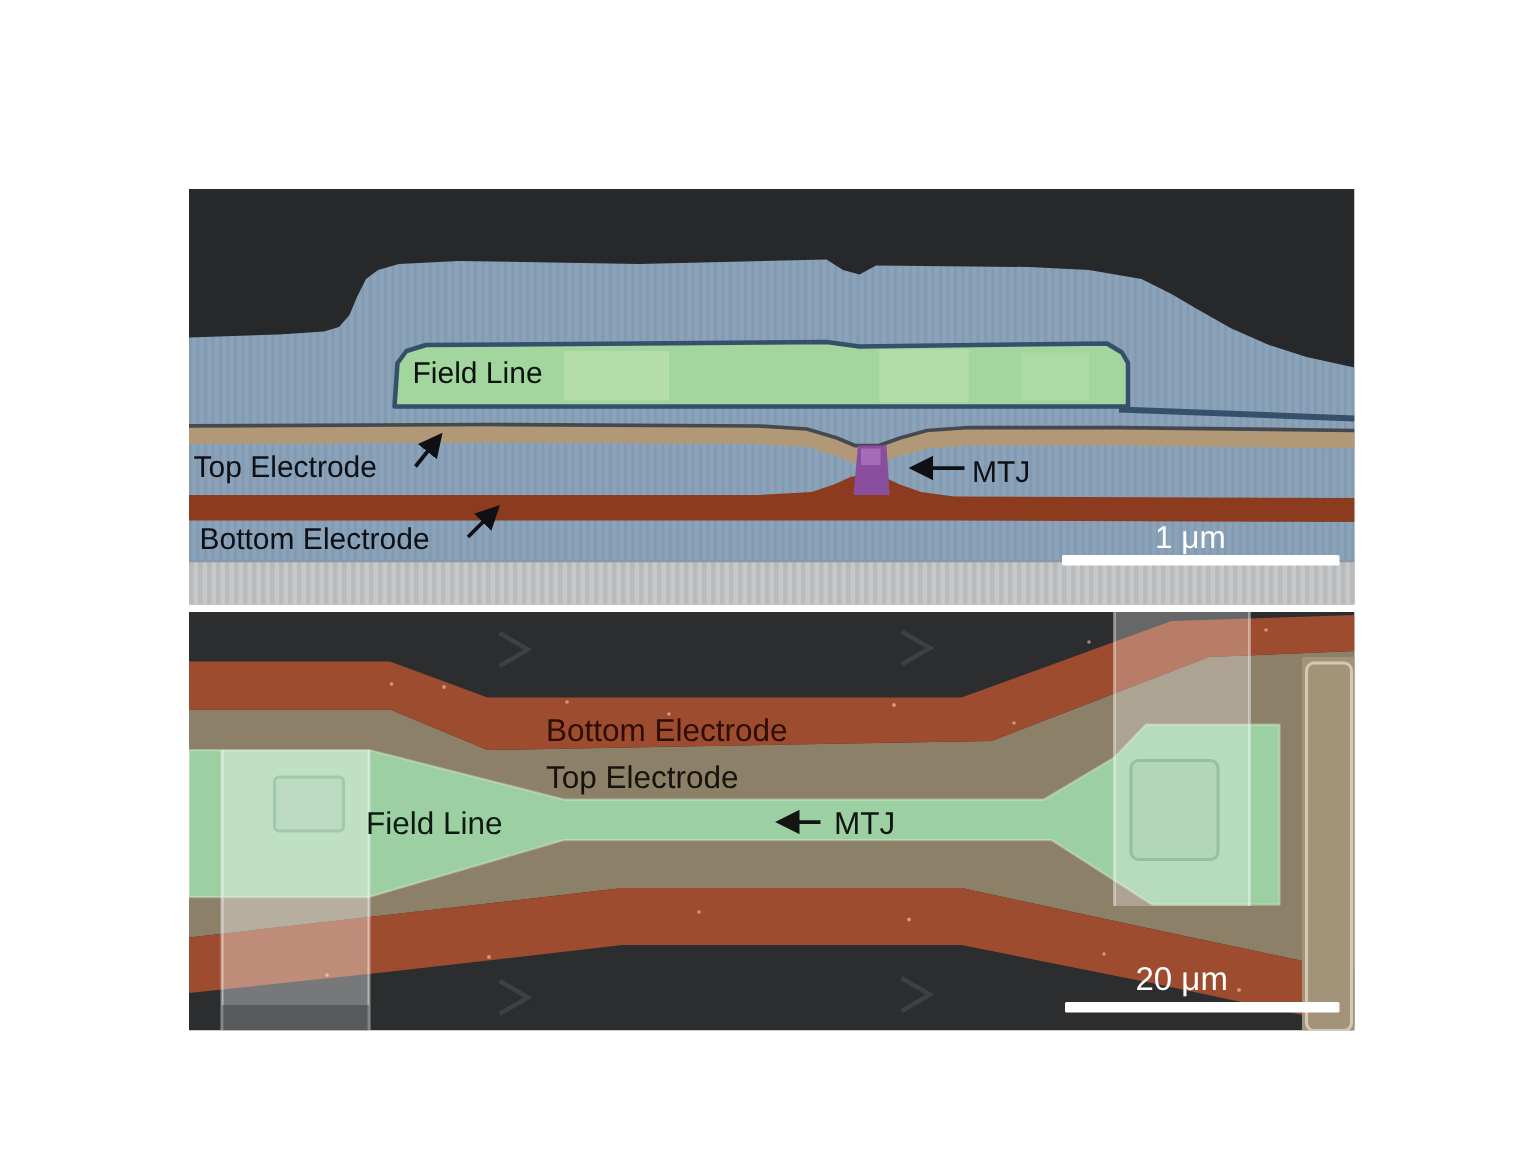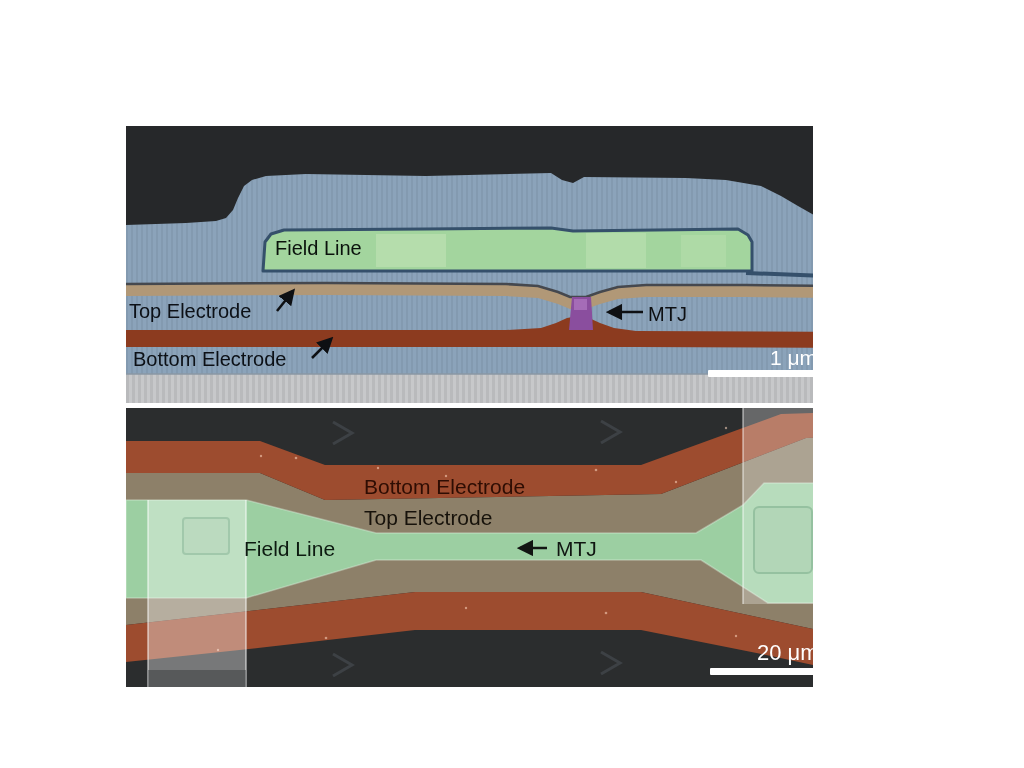--- a/index.html
+++ b/index.html
@@ -3,7 +3,7 @@
 <meta charset="utf-8">
 <style>
   html,body{margin:0;padding:0;background:#ffffff;}
-  #page{position:relative;width:813px;height:768px;background:#ffffff;overflow:hidden;
+  #page{position:relative;width:1024px;height:768px;background:#ffffff;overflow:hidden;
         font-family:"Liberation Sans", sans-serif;}
   .panel{position:absolute;left:126px;display:block;}
   #top-panel{top:126px;}

